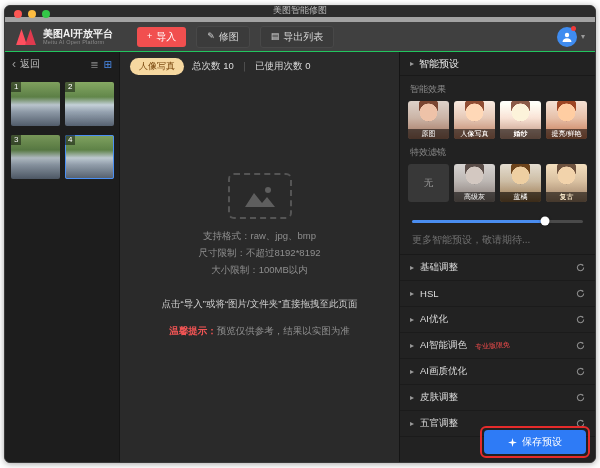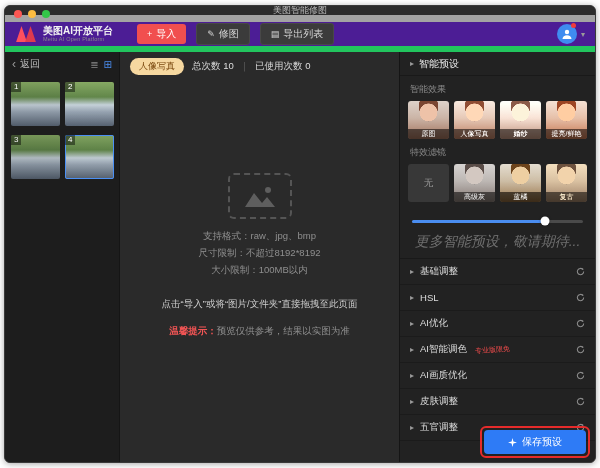--- a/index.html
+++ b/index.html
@@ -11,8 +11,8 @@
     border:1px solid #3a3a3a; box-shadow:0 1px 6px rgba(0,0,0,.35); }
 
   
-  .titlebar { height:16px; background:#2c2c2c; border-bottom:7px solid #a3a3a3;
-    display:flex; align-items:center; justify-content:center; position:relative; }
+  .titlebar { height:16px; background:#2c2c2c; border-bottom:5px solid #a3a3a3;
+    display:flex; align-items:flex-end; justify-content:center; position:relative; }
   .traffic { position:absolute; left:9px; top:4px; display:flex; gap:6px; }
   .dot { width:8px; height:8px; border-radius:50%; display:inline-block; }
   .dot.red { background:#fc5753; } .dot.yellow { background:#fdbc40; } .dot.green { background:#33c748; }

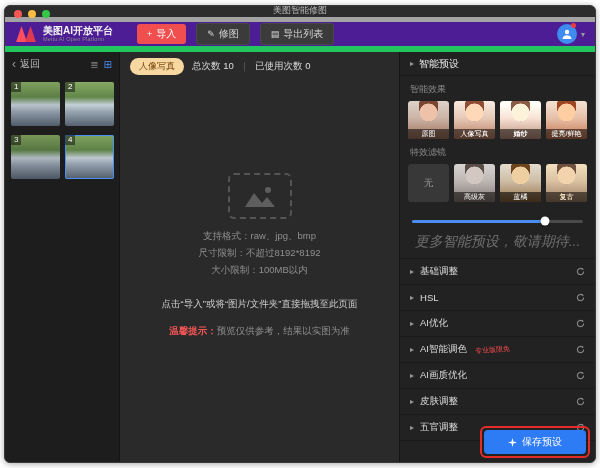--- a/index.html
+++ b/index.html
@@ -19,7 +19,7 @@
   .win-title { color:#b9b9b9; font-size:9px; }
 
   
-  .header { height:30px; background:#4c1d95; border-bottom:6px solid #22c55e;
+  .header { height:30px; background:#404040; border-bottom:1px solid #22c55e;
     display:flex; align-items:center; padding:0 10px; gap:10px; }
   .logo { display:flex; align-items:center; gap:6px; margin-right:14px; }
   .logo-title { color:#f2f2f2; font-size:10px; font-weight:bold; line-height:11px; }

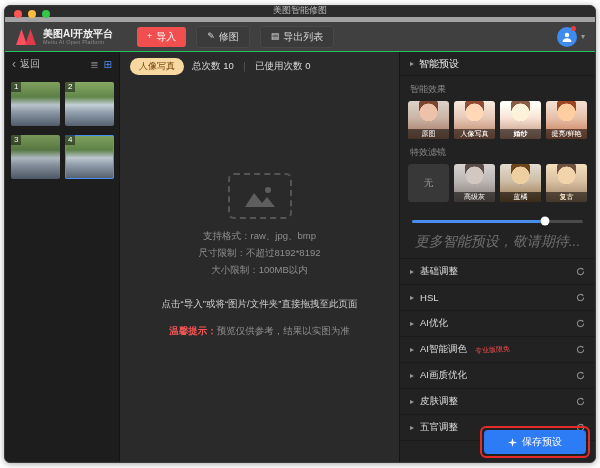--- a/index.html
+++ b/index.html
@@ -100,7 +100,7 @@
   .fill { position:absolute; left:0; top:0; bottom:0; background:#4a8df0; border-radius:2px; }
   .knob { position:absolute; left:78%; top:50%; transform:translate(-50%,-50%);
     width:9px; height:9px; border-radius:50%; background:#ffffff; box-shadow:0 0 2px rgba(0,0,0,.6); }
-  .more { color:#6f6f6f; font-size:14px; text-align:center; padding:6px 12px 7px;font-style:italic; }
+  .more { color:#6f6f6f; font-size:10px; text-align:left; padding:6px 12px 7px; }
 
   .sections { border-top:1px solid #191919; }
   .sec { height:26px; display:flex; align-items:center; gap:6px; padding:0 10px;

